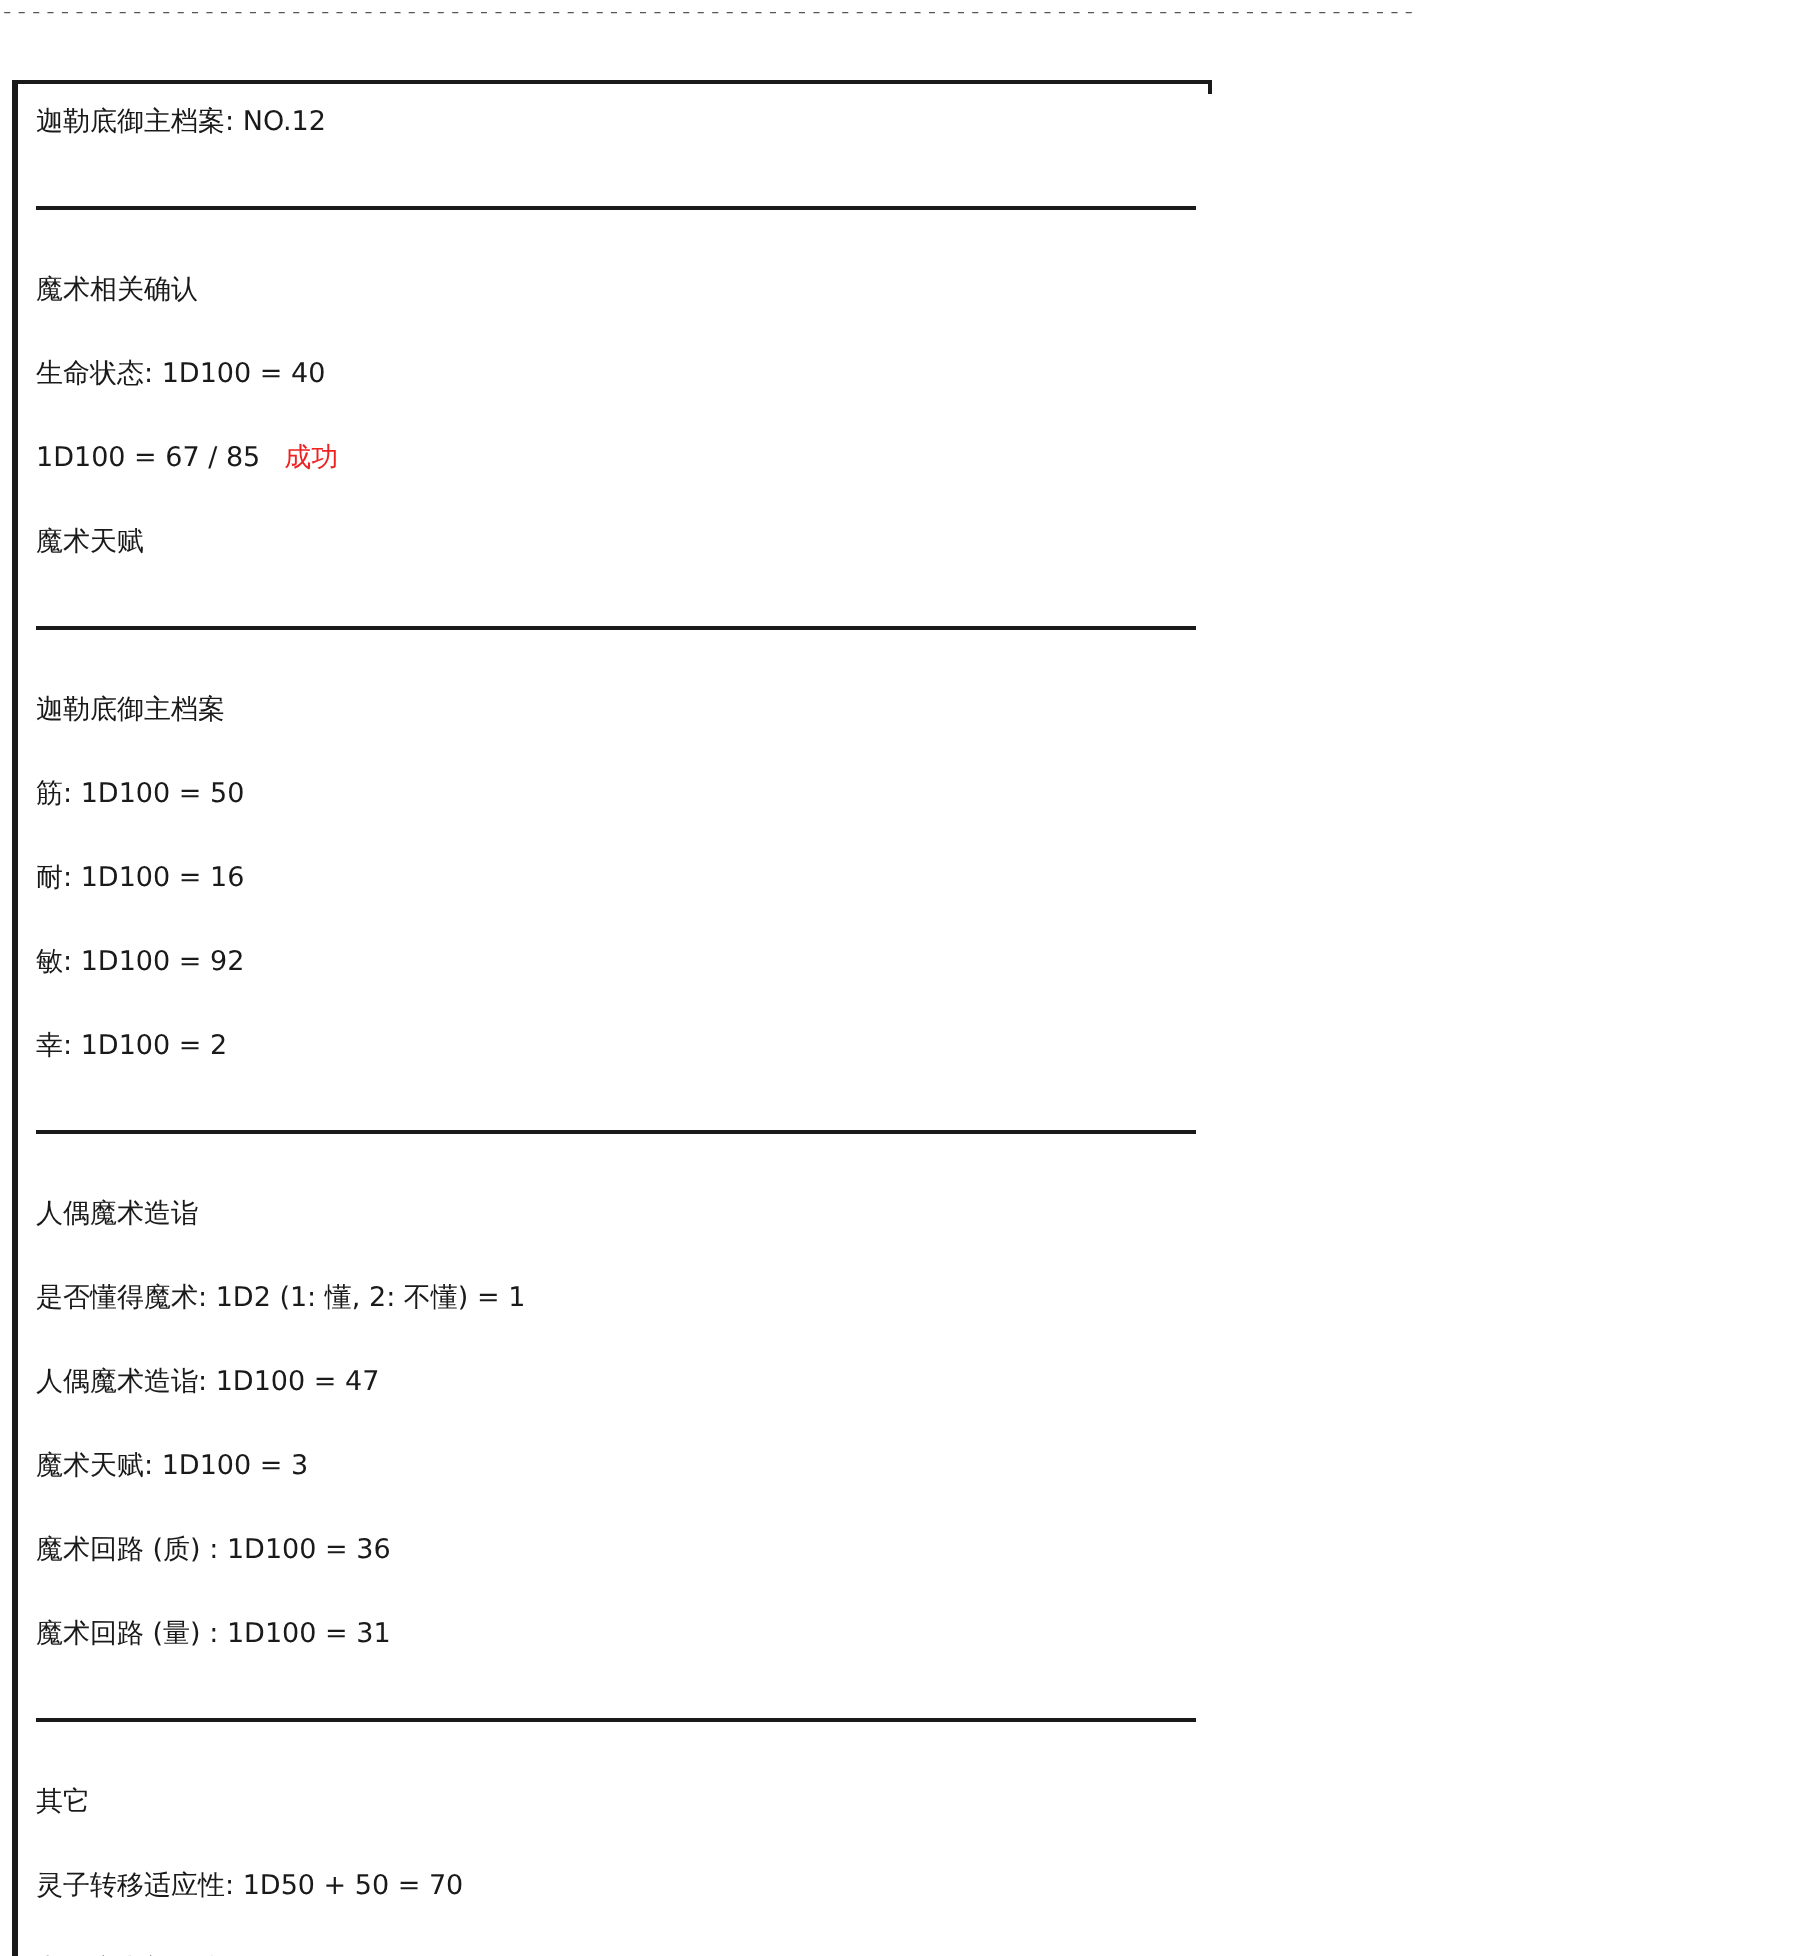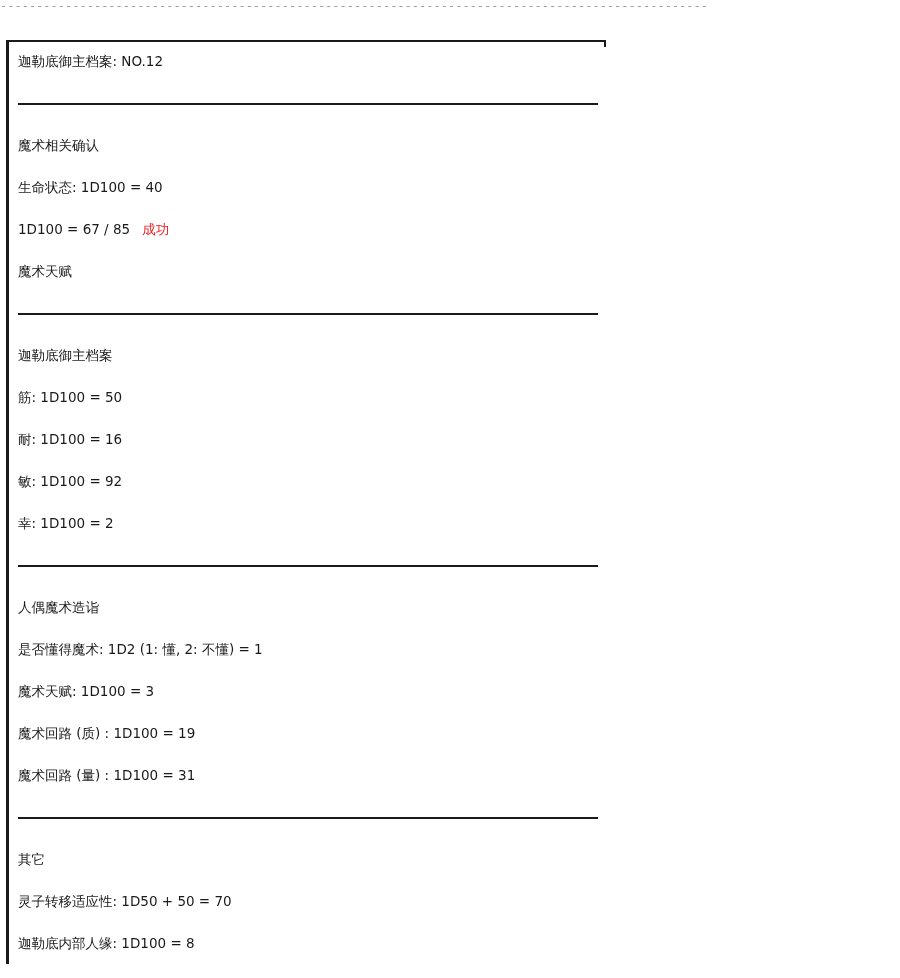--- a/index.html
+++ b/index.html
@@ -132,6 +132,7 @@
         <div class="hr"></div>
         <div class="line"><span>人偶魔术造诣</span></div>
         <div class="line"><span>是否懂得魔术: 1D2 (1: 懂, 2: 不懂) = 1</span></div>
+        <div class="line"><span>人偶魔术造诣: 1D100 = 47</span></div>
         <div class="line"><span>魔术天赋: 1D100 = 3</span></div>
         <div class="line"><span>魔术回路 (质) : 1D100 = 19</span></div>
         <div class="line"><span>魔术回路 (量) : 1D100 = 31</span></div>

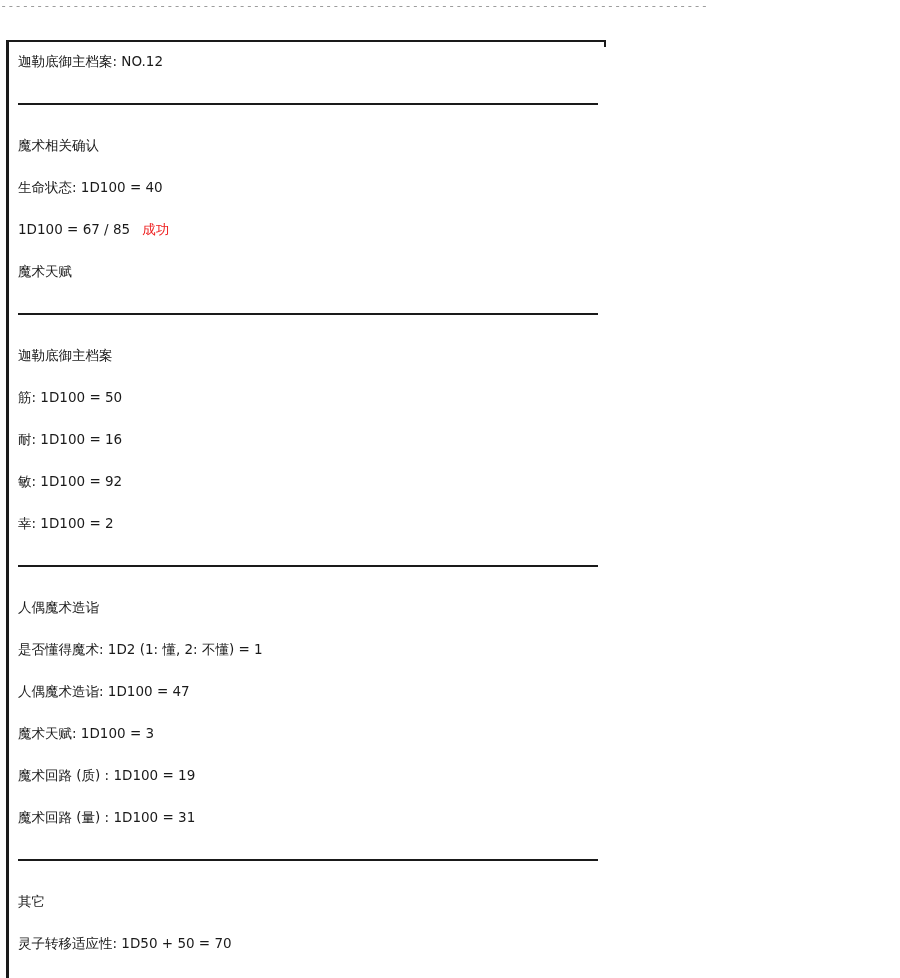--- a/index.html
+++ b/index.html
@@ -134,7 +134,7 @@
         <div class="line"><span>是否懂得魔术: 1D2 (1: 懂, 2: 不懂) = 1</span></div>
         <div class="line"><span>人偶魔术造诣: 1D100 = 47</span></div>
         <div class="line"><span>魔术天赋: 1D100 = 3</span></div>
-        <div class="line"><span>魔术回路 (质) : 1D100 = 19</span></div>
+        <div class="line"><span>魔术回路 (质) : 1D100 = 36</span></div>
         <div class="line"><span>魔术回路 (量) : 1D100 = 31</span></div>
         <div class="hr"></div>
         <div class="line"><span>其它</span></div>

